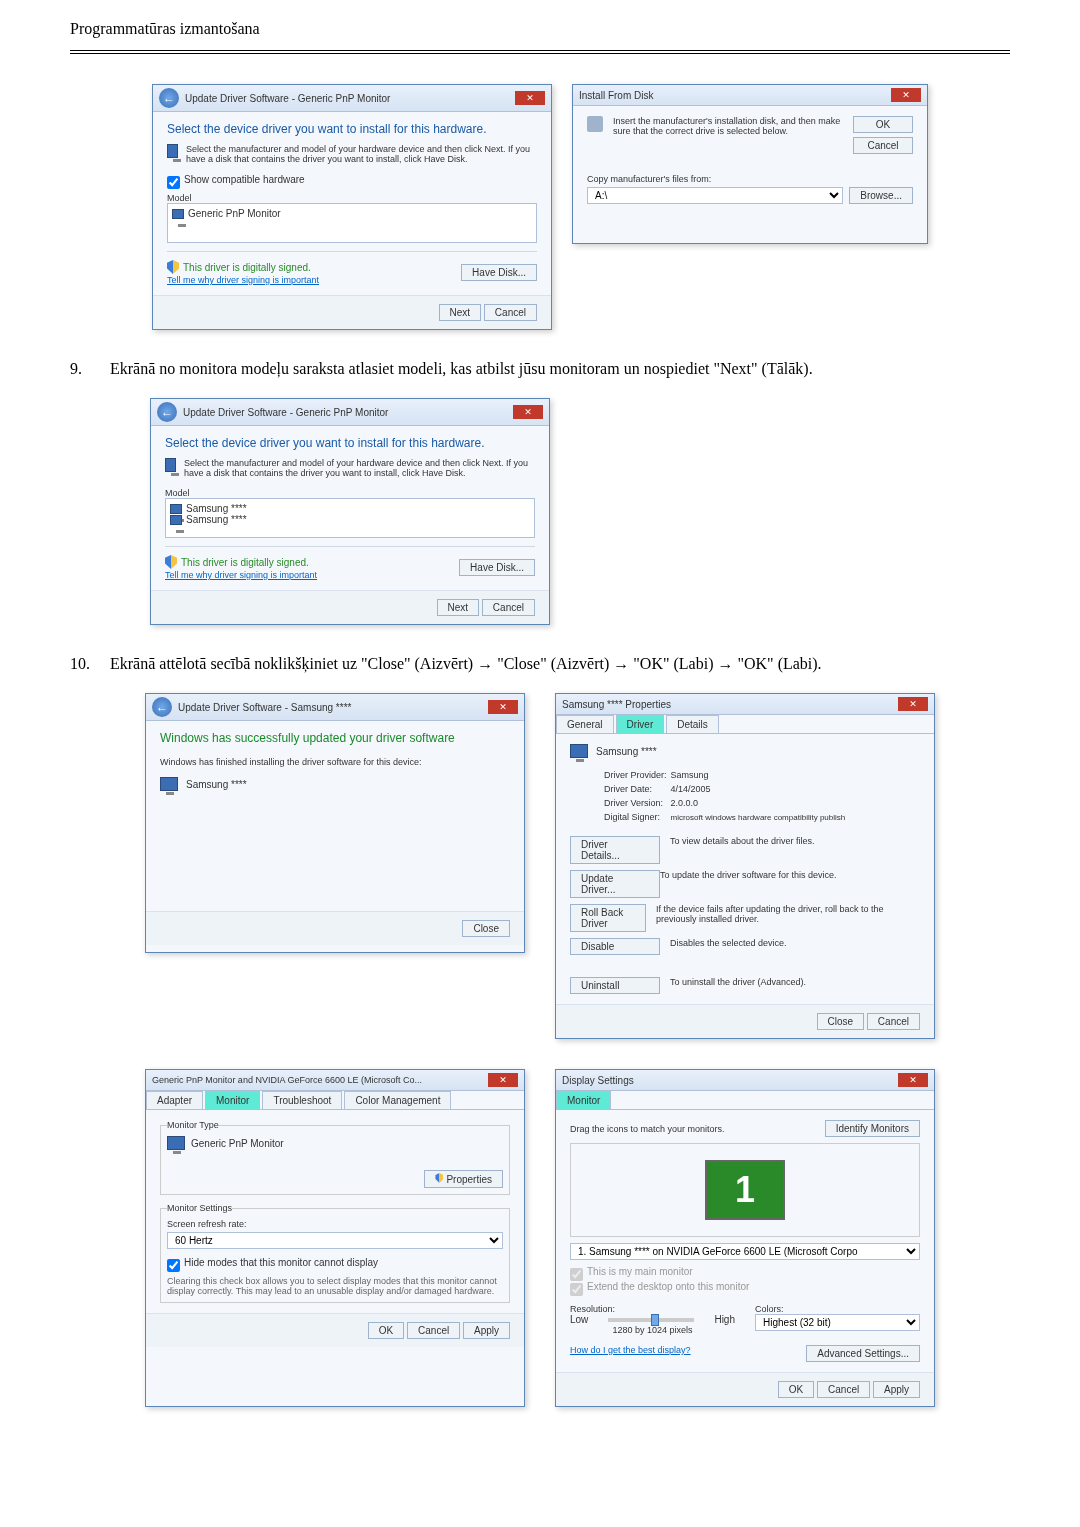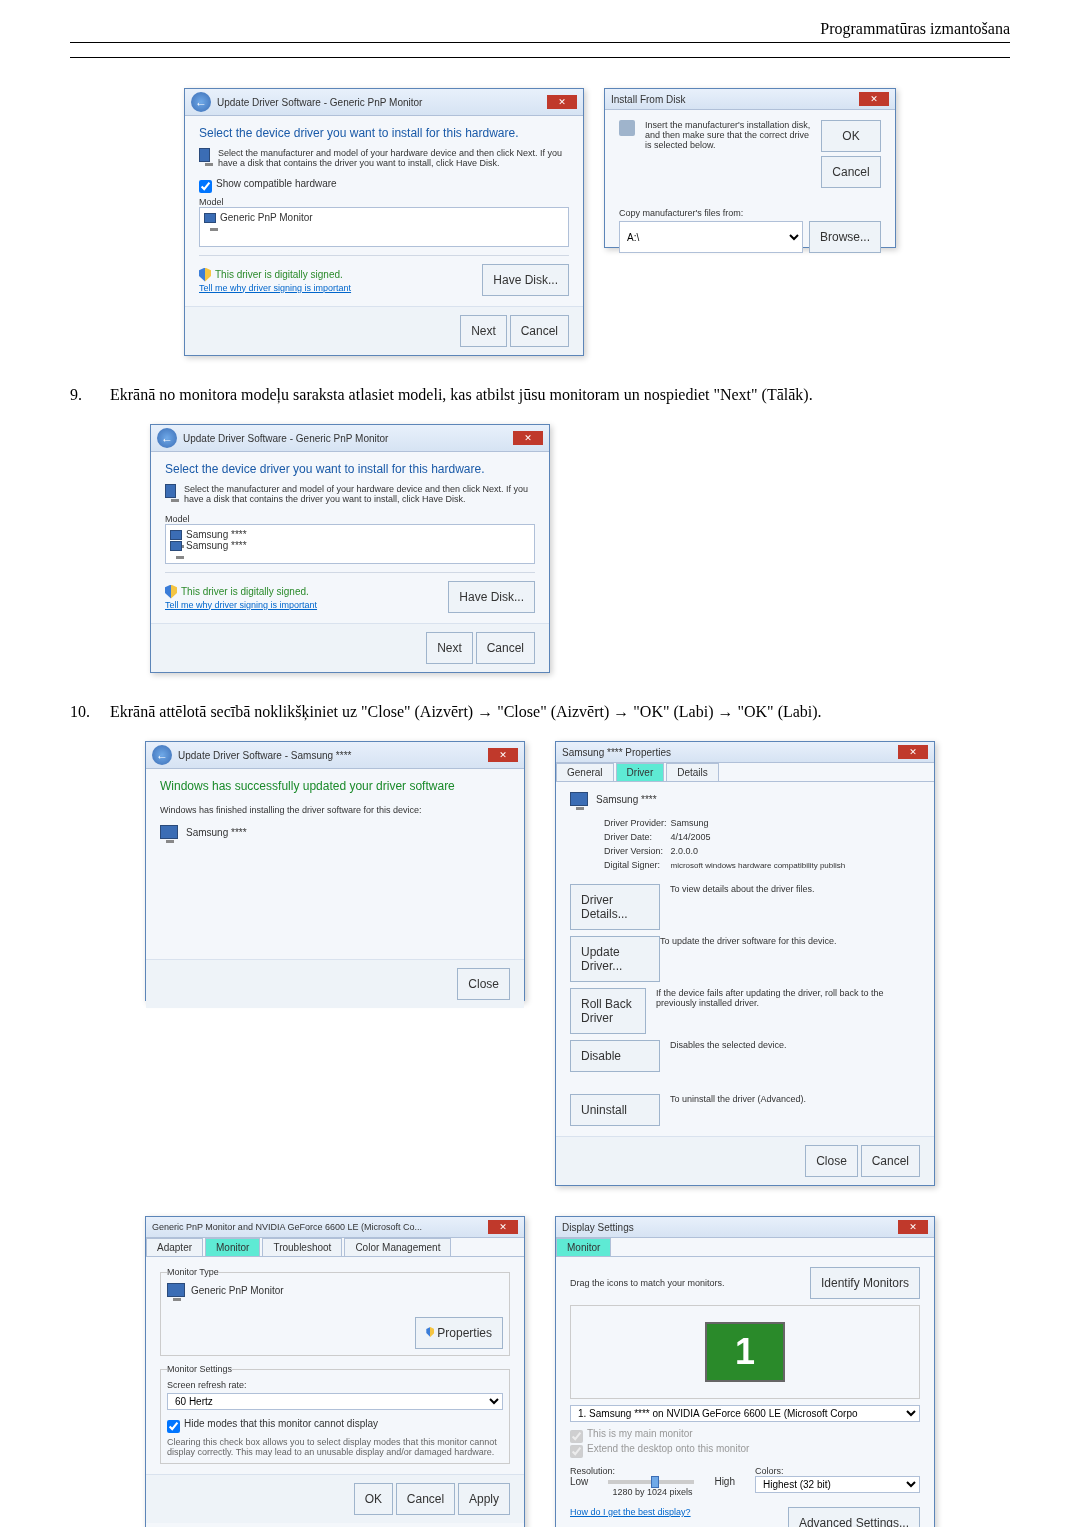--- a/index.html
+++ b/index.html
@@ -12,11 +12,11 @@
       padding: 20px 70px;
     }
     .header-line {
-      text-align: right;
+      text-align: left;
       font-size: 16px;
-      padding-bottom: 4px;
+      padding-bottom: 12px;
       border-bottom: 1px solid #000;
-      margin-bottom: 14px;
+      margin-bottom: 2px;
     }
     .header-underline {
       border-bottom: 1px solid #000;

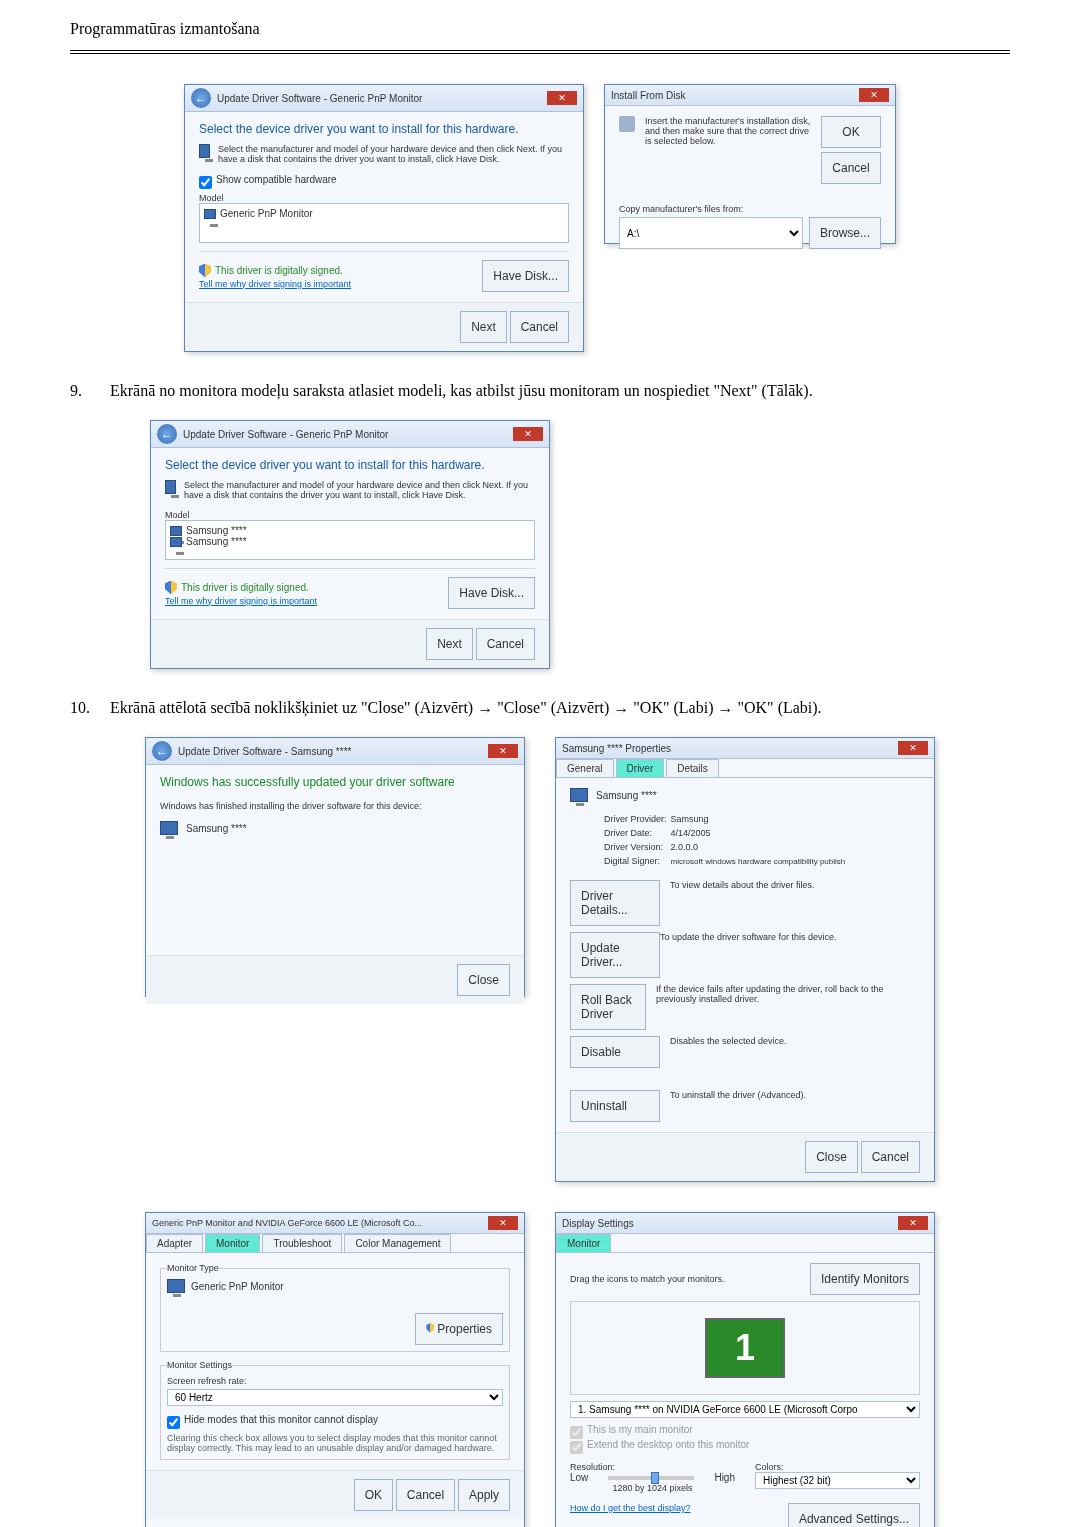--- a/index.html
+++ b/index.html
@@ -134,7 +134,7 @@
     </div>
   </div>
 
-  <div class="win-dialog" style="width:292px;height:160px">
+  <div class="win-dialog" style="width:356px;height:160px">
     <div class="win-title">
       <span>Install From Disk</span>
       <span class="close-x">✕</span>

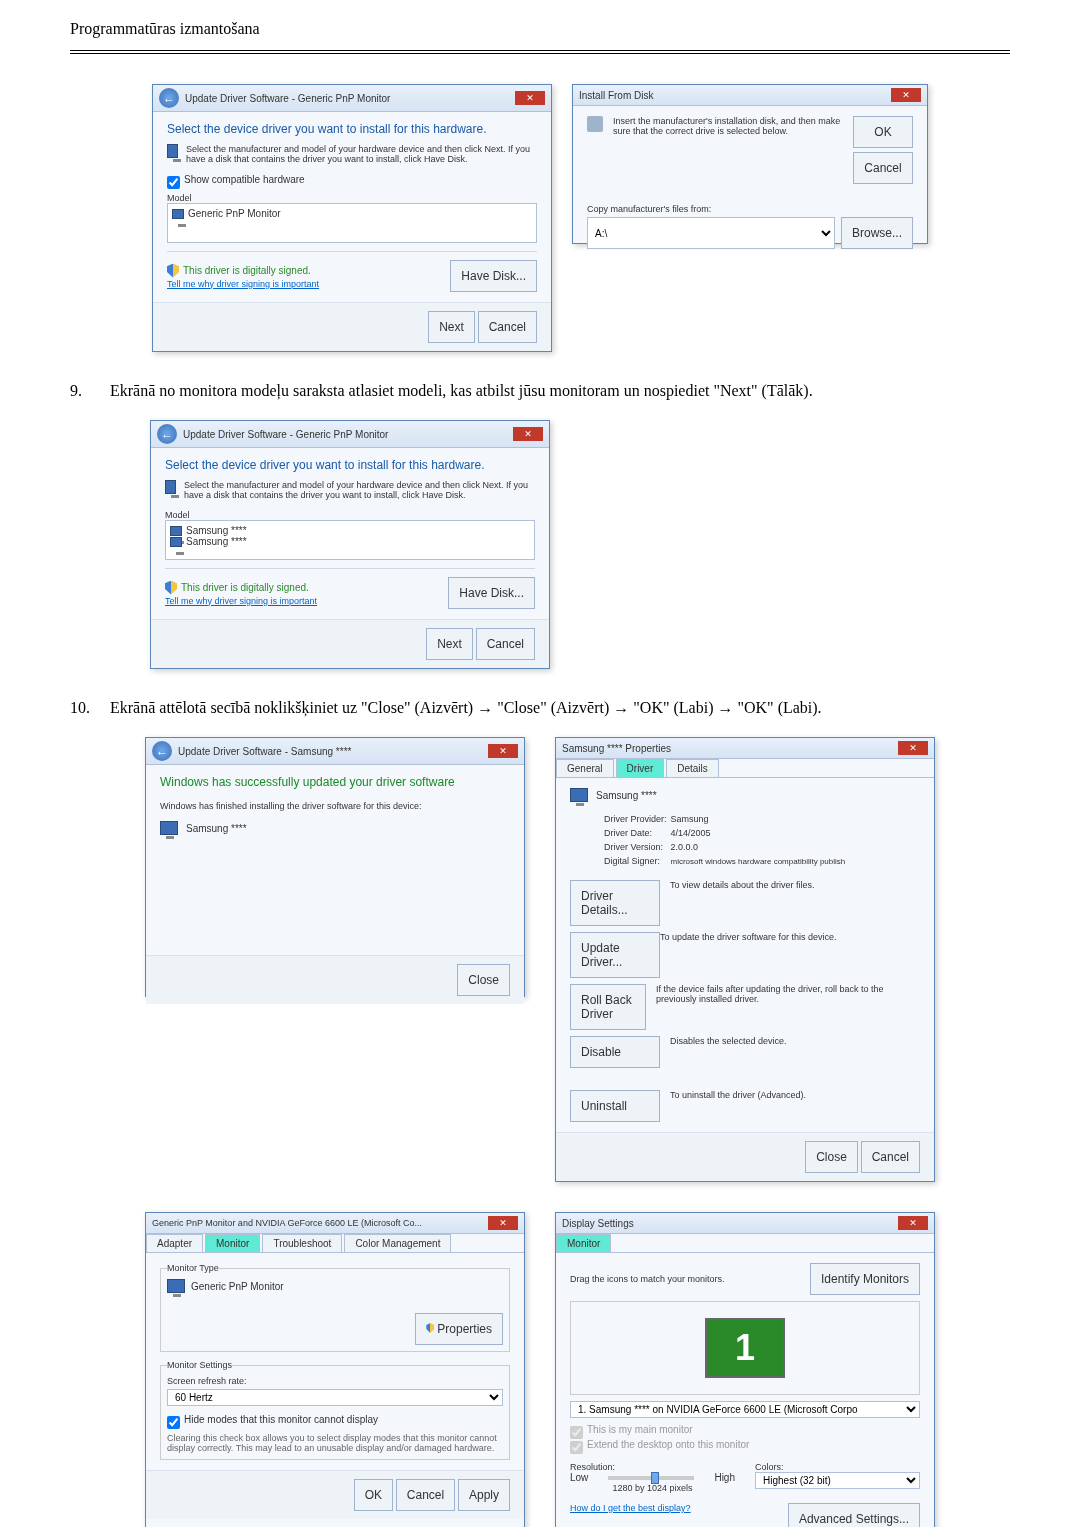--- a/index.html
+++ b/index.html
@@ -62,7 +62,7 @@
     .win-title .close-x { background:#c0392b; color:#fff; width:30px; height:14px; text-align:center; font-size:9px; line-height:14px;}
     .win-body { padding: 10px 14px; }
     .blue-link { color:#0066cc; text-decoration: underline; cursor:pointer; }
-    .btn { display:inline-block; background:#eef3f8; border:1px solid #9fb4cc; padding:8px 10px; font-size:12px; color:#333; }
+    .btn { display:inline-block; background:#eef3f8; border:1px solid #9fb4cc; padding:2px 10px; font-size:10px; color:#333; }
     .footer-btns { text-align:right; padding:8px 14px; border-top:1px solid #d9e2ee; background:#eef3f8;}
     .list-box { border:1px solid #b0c0d8; background:#fff; padding:4px; min-height:40px;}
     .green-text { color:#2a8a2a; }

